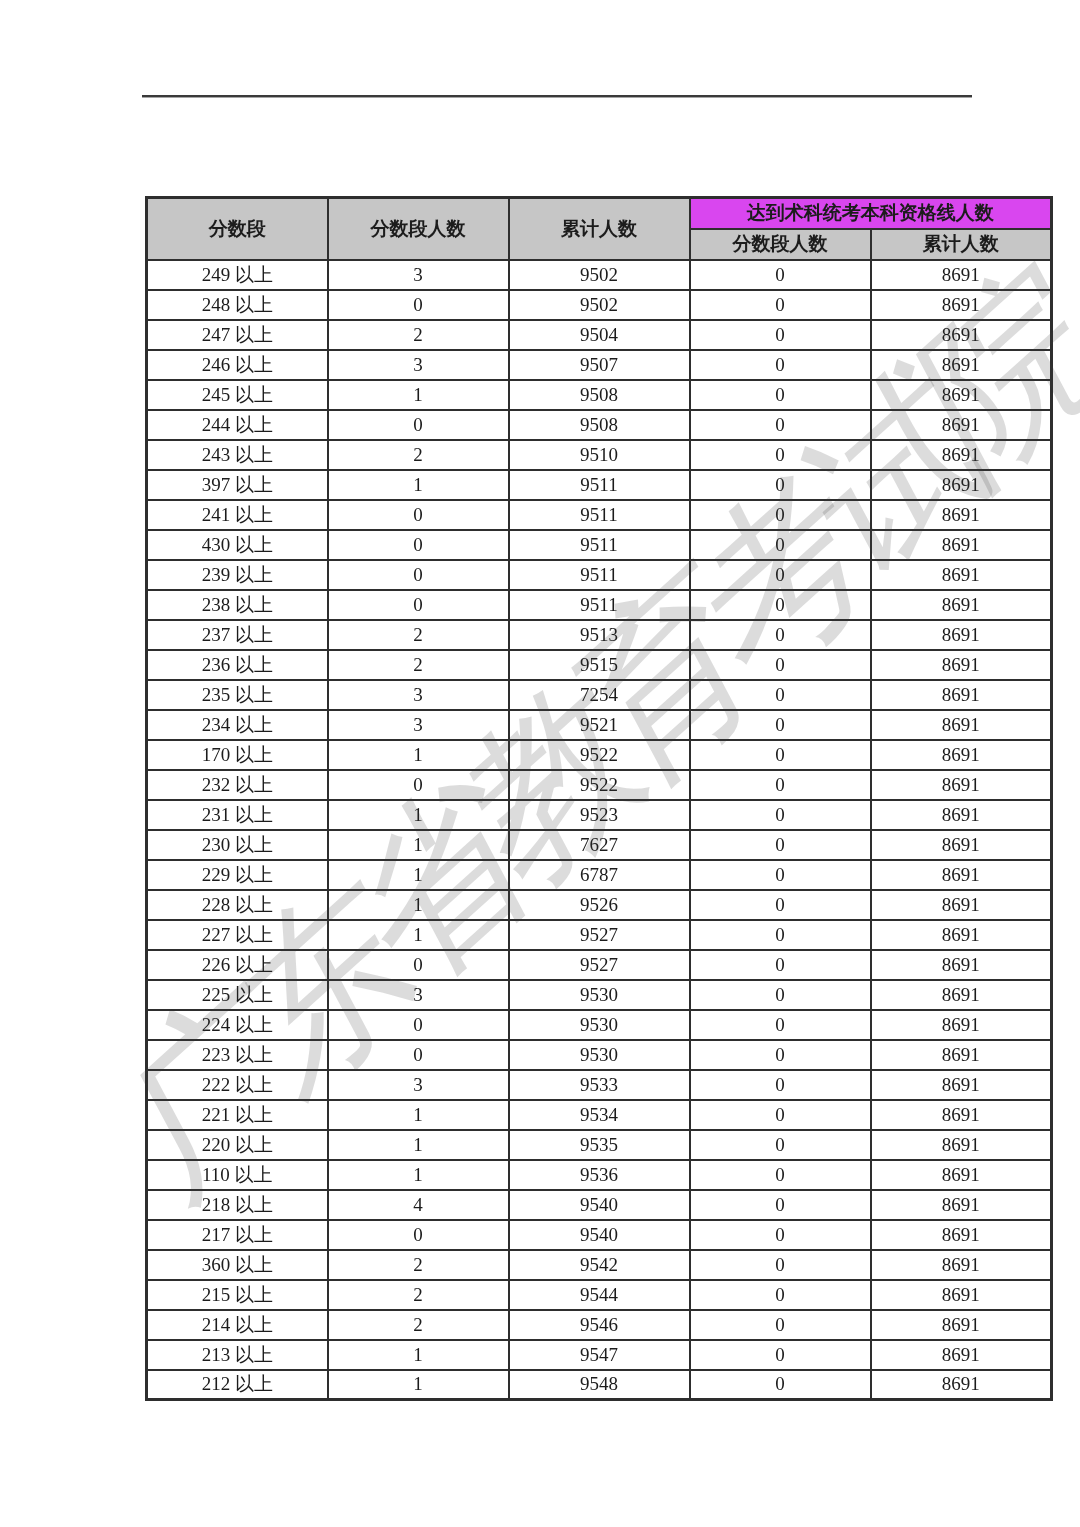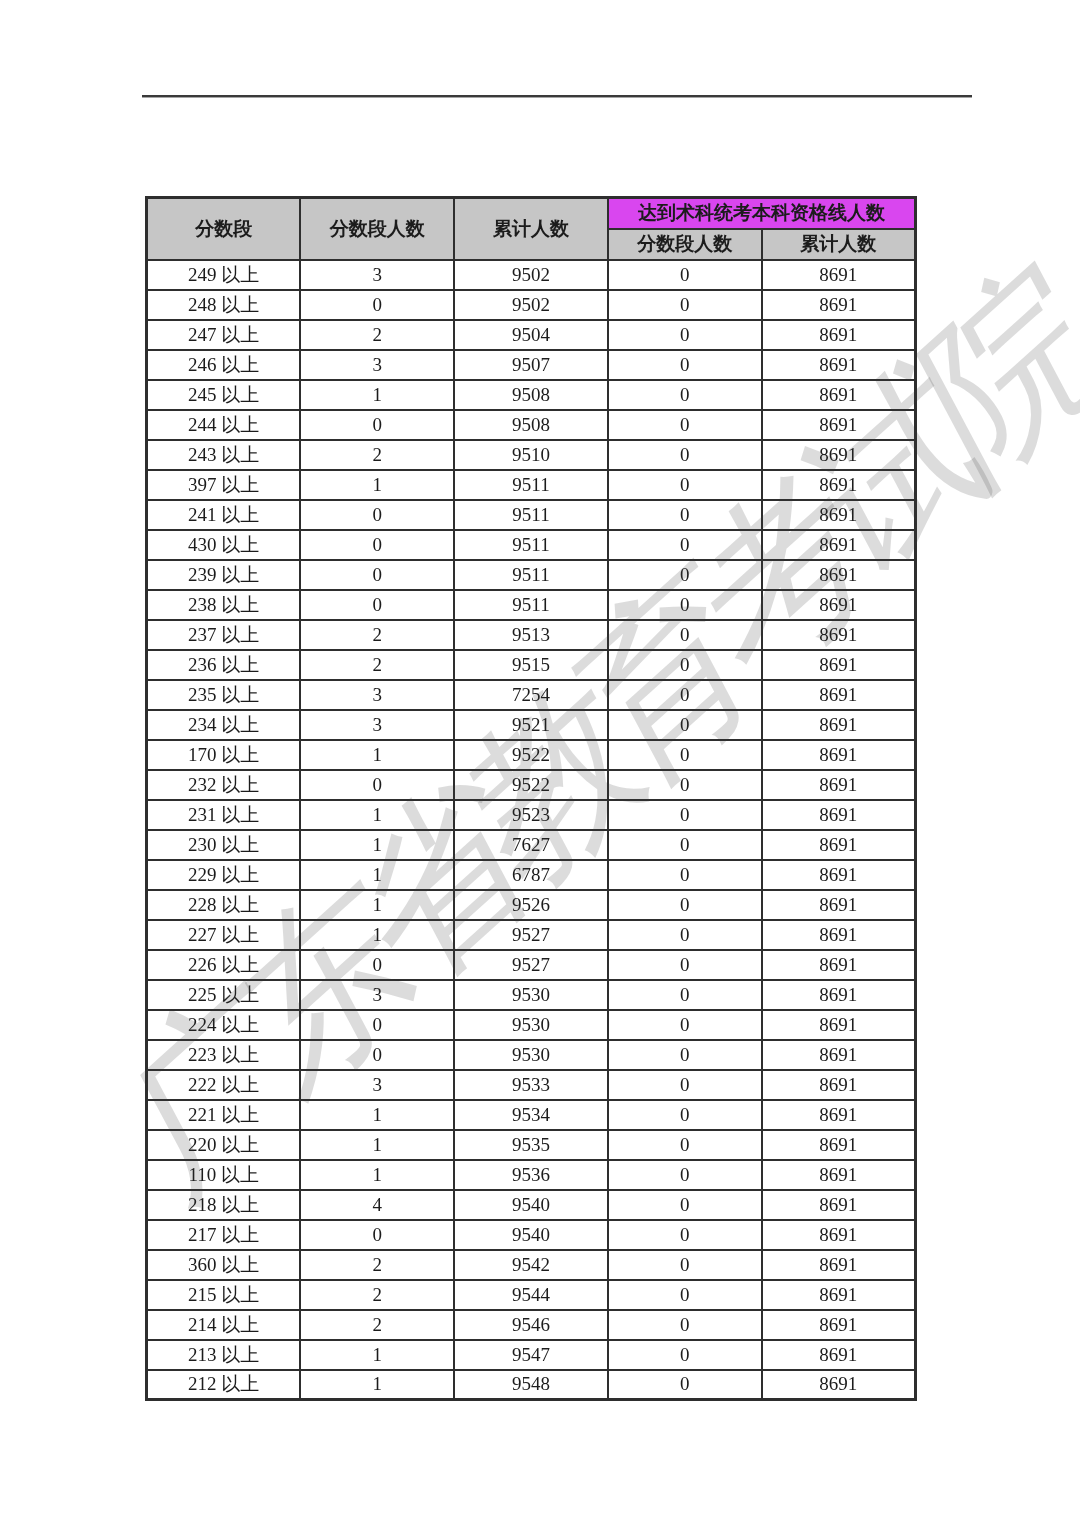--- a/index.html
+++ b/index.html
@@ -48,7 +48,7 @@
     position: absolute;
     left: 145px;
     top: 196px;
-    width: 772px;
+    width: 908px;
     border-collapse: collapse;
     table-layout: fixed;
     z-index: 2;

